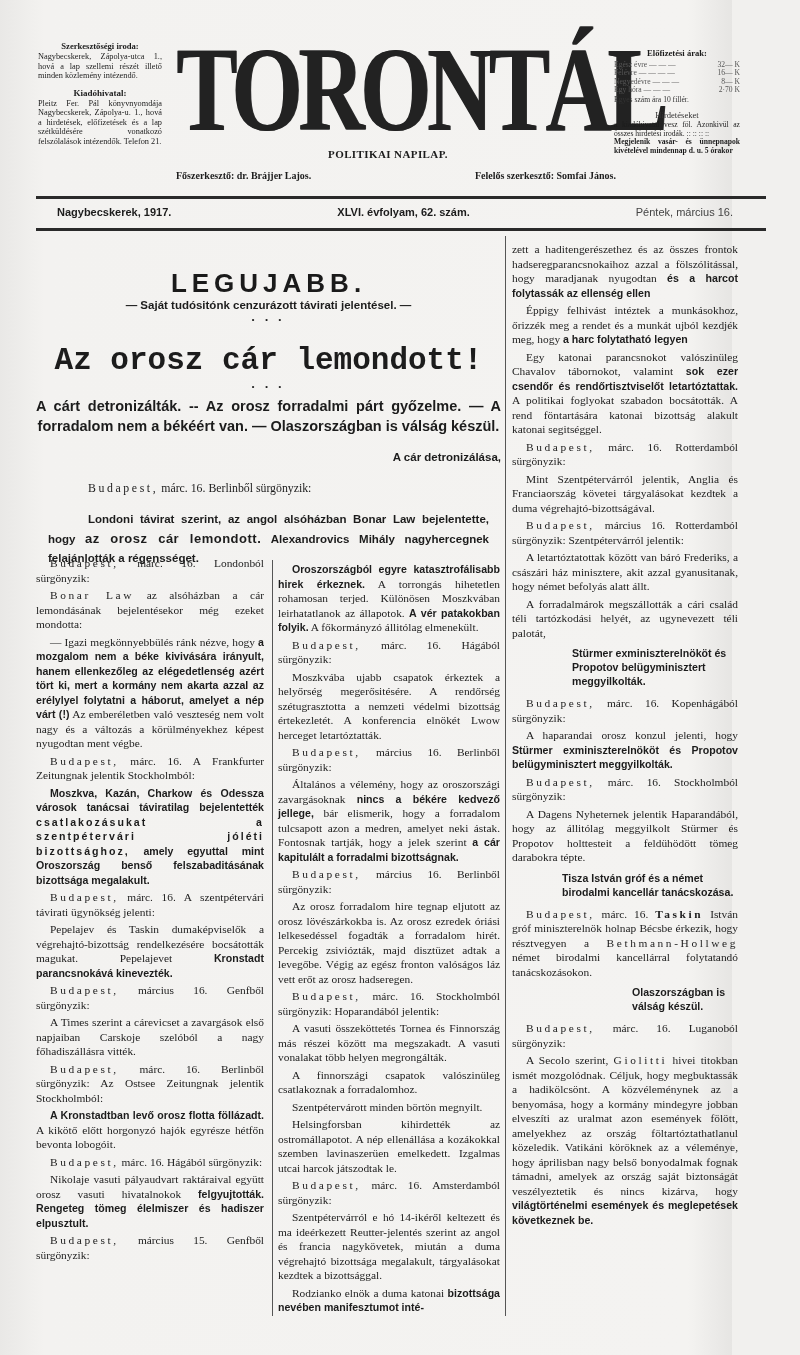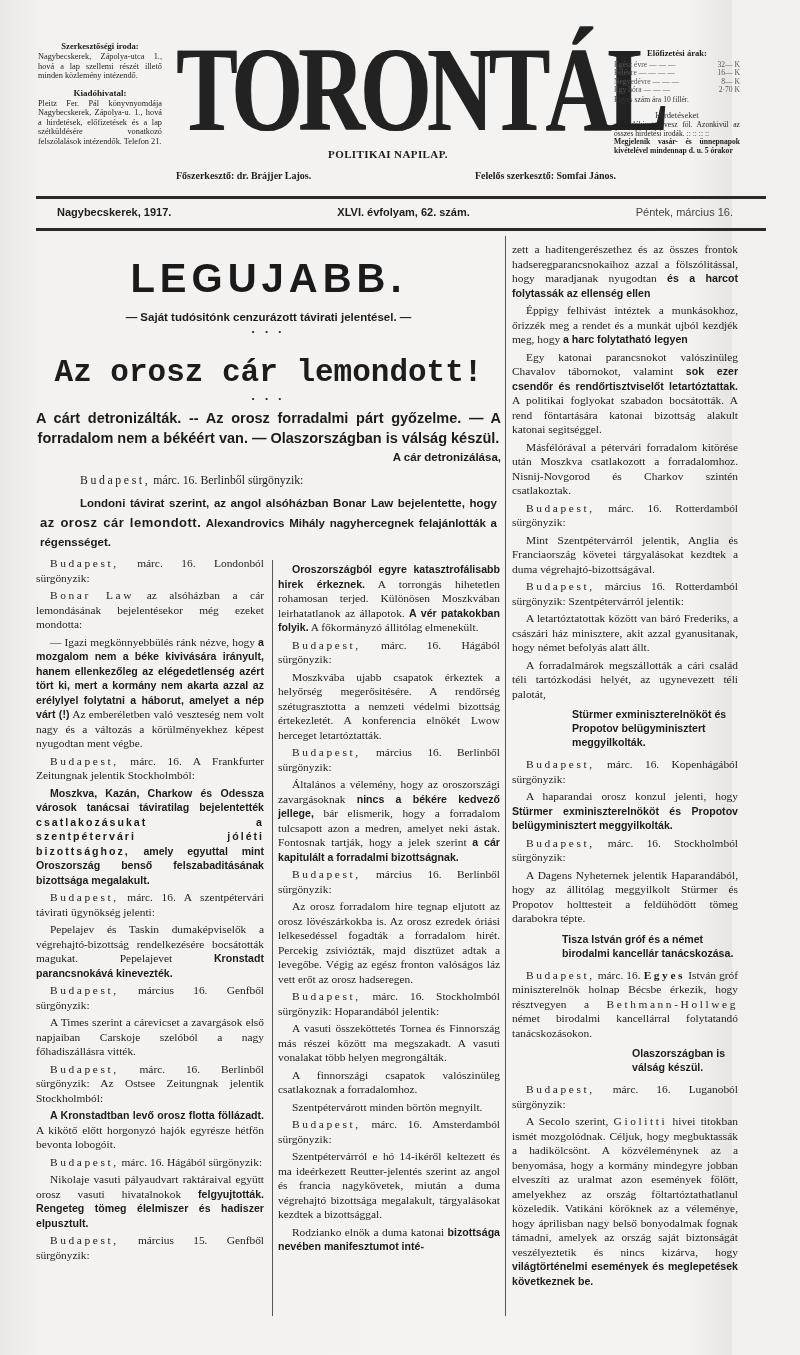--- a/index.html
+++ b/index.html
@@ -34,7 +34,7 @@
   .col .hd.indent{padding-left:60px;}
   
   .lead{position:absolute;left:36px;top:250px;width:465px;text-align:center;}
-  .legujabb{font-family:"Liberation Sans",sans-serif;font-weight:bold;font-size:40px;letter-spacing:5px;margin-top:6px;color:#1a1a1a;}
+  .legujabb{font-family:"Liberation Sans",sans-serif;font-weight:bold;font-size:26px;letter-spacing:5px;margin-top:18px;color:#1a1a1a;}
   .kicker{font-family:"Liberation Sans",sans-serif;font-weight:bold;font-size:11.5px;margin-top:10px;}
   .dots{font-size:9px;letter-spacing:4px;line-height:10px;margin-top:4px;}
   .headline{font-family:Liberation Mono, monospace;font-weight:bold;font-size:31px;margin-top:18px;}

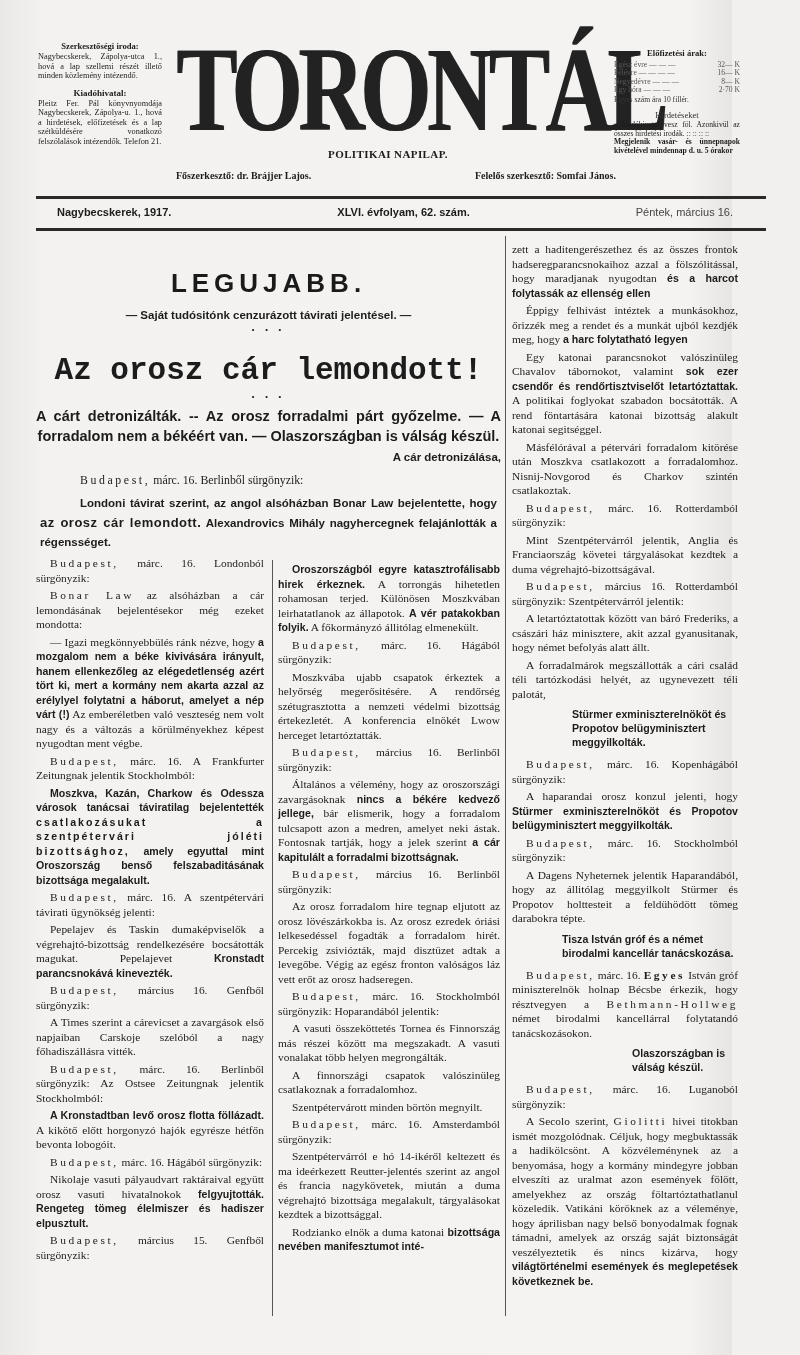--- a/index.html
+++ b/index.html
@@ -35,7 +35,7 @@
   
   .lead{position:absolute;left:36px;top:250px;width:465px;text-align:center;}
   .legujabb{font-family:"Liberation Sans",sans-serif;font-weight:bold;font-size:26px;letter-spacing:5px;margin-top:18px;color:#1a1a1a;}
-  .kicker{font-family:"Liberation Sans",sans-serif;font-weight:bold;font-size:11.5px;margin-top:10px;}
+  .kicker{font-family:"Liberation Sans",sans-serif;font-weight:bold;font-size:11.5px;}
   .dots{font-size:9px;letter-spacing:4px;line-height:10px;margin-top:4px;}
   .headline{font-family:Liberation Mono, monospace;font-weight:bold;font-size:31px;margin-top:18px;}
   .deck{font-family:"Liberation Sans",sans-serif;font-weight:bold;font-size:14.5px;line-height:20px;text-align:justify;text-align-last:center;margin-top:4px;}

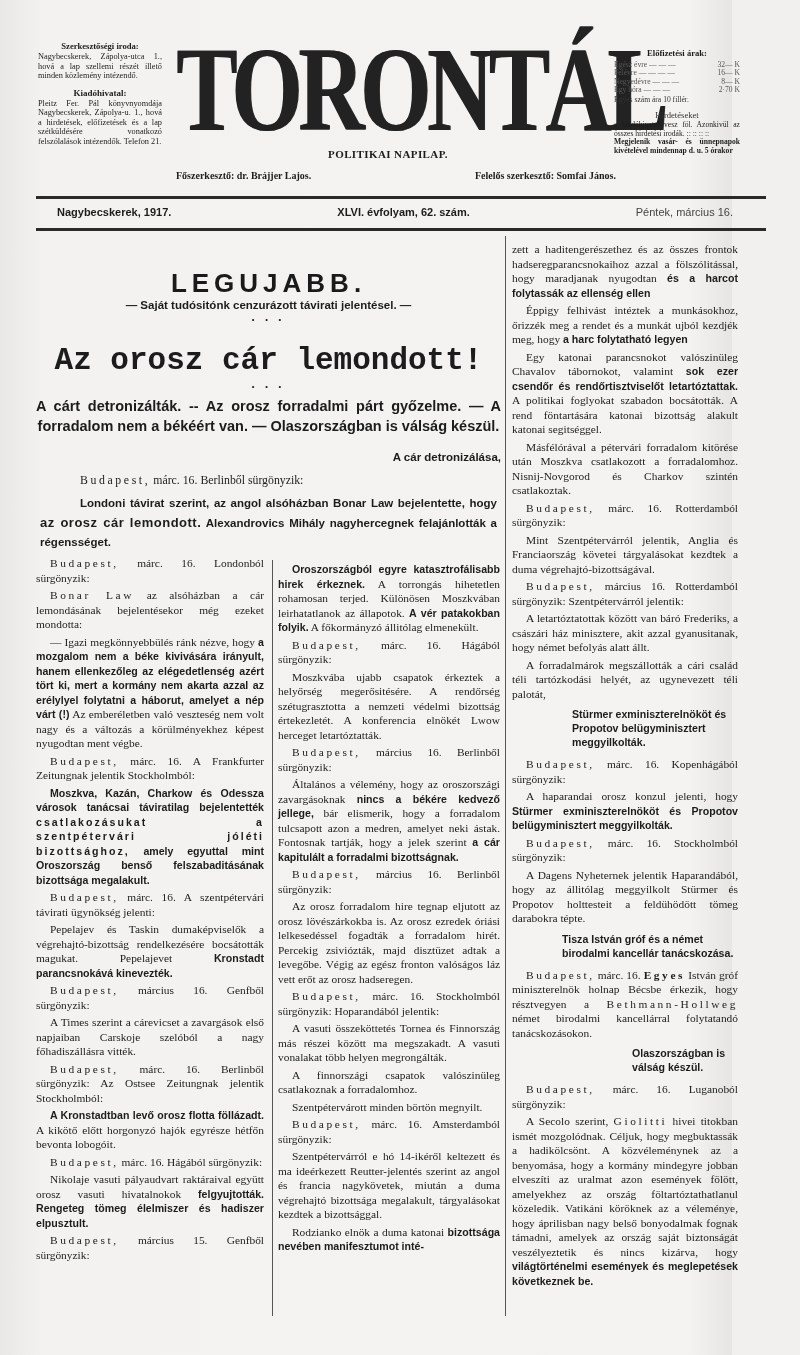--- a/index.html
+++ b/index.html
@@ -154,7 +154,6 @@
     <p class="noi"><span>zett a haditengerészethez és az összes frontok hadseregparancsnokaihoz azzal a fölszólitással, hogy maradjanak nyugodtan</span> <span class="bs">és a harcot folytassák az ellenség ellen</span></p>
     <p><span>Éppigy felhivást intéztek a munkásokhoz, őrizzék meg a rendet és a munkát ujból kezdjék meg, hogy</span> <span class="bs">a harc folytatható legyen</span></p>
     <p><span>Egy katonai parancsnokot valószinüleg Chavalov tábornokot, valamint</span> <span class="bs">sok ezer csendőr és rendőrtisztviselőt letartóztattak.</span> <span>A politikai foglyokat szabadon bocsátották. A rend föntartására katonai bizottság alakult katonai segitséggel.</span></p>
-    <p><span>Másfélórával a pétervári forradalom kitörése után Moszkva csatlakozott a forradalomhoz. Nisnij-Novgorod és Charkov szintén csatlakoztak.</span></p>
     <p><span class="sp">Budapest,</span> <span>márc. 16. Rotterdamból sürgönyzik:</span></p>
     <p><span>Mint Szentpétervárról jelentik, Anglia és Franciaország követei tárgyalásokat kezdtek a duma végrehajtó-bizottságával.</span></p>
     <p><span class="sp">Budapest,</span> <span>március 16. Rotterdamból sürgönyzik: Szentpétervárról jelentik:</span></p>

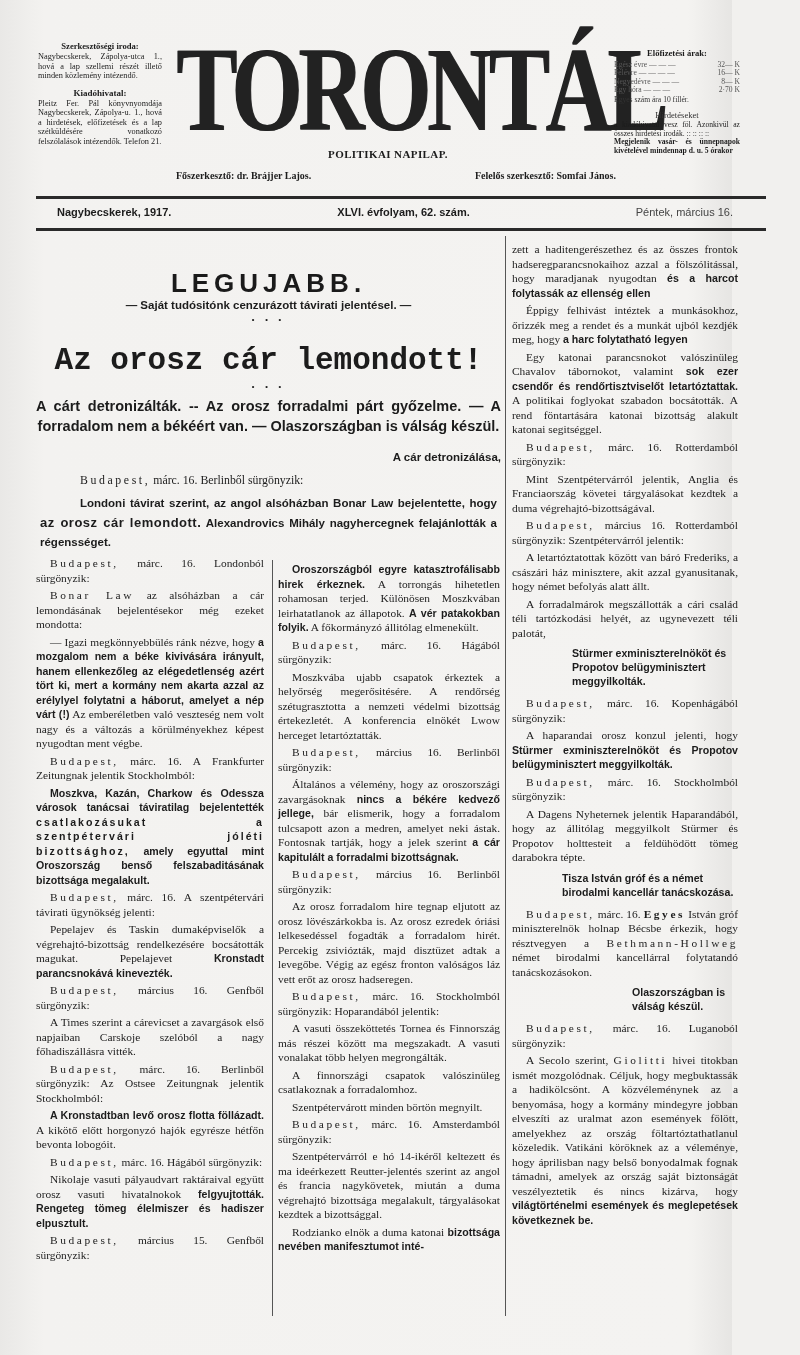--- a/index.html
+++ b/index.html
@@ -41,7 +41,7 @@
   .deck{font-family:"Liberation Sans",sans-serif;font-weight:bold;font-size:14.5px;line-height:20px;text-align:justify;text-align-last:center;margin-top:4px;}
   .lead-story{position:absolute;left:36px;top:448px;width:465px;font-size:11.8px;line-height:19px;}
   .lead-story .sub{text-align:right;font-family:"Liberation Sans",sans-serif;font-weight:bold;font-size:11.5px;}
-  .lead-story p{margin:4px;text-indent:40px;text-align:justify;}
+  .lead-story p{margin:12px;text-indent:40px;text-align:justify;}
   .lead-story .bs{font-family:"Liberation Sans",sans-serif;font-weight:bold;font-size:11.5px;}
   .lead-story .big{font-family:"Liberation Sans",sans-serif;font-weight:bold;font-size:13px;letter-spacing:.5px;}
 </style>

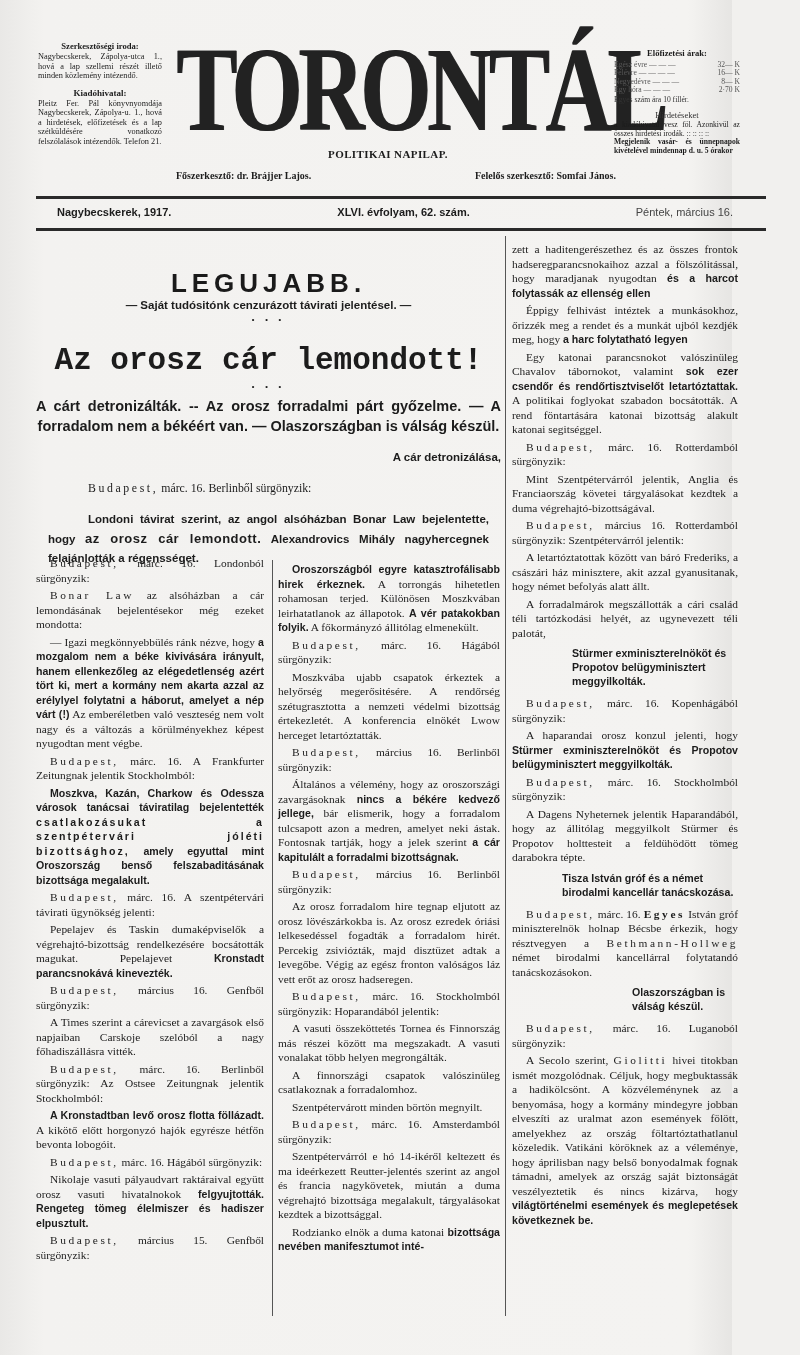--- a/index.html
+++ b/index.html
@@ -165,7 +165,7 @@
     <p><span class="sp">Budapest,</span> <span>márc. 16. Stockholmból sürgönyzik:</span></p>
     <p><span>A Dagens Nyheternek jelentik Haparandából, hogy az állitólag meggyilkolt Stürmer és Propotov holttesteit a feldühödött tömeg darabokra tépte.</span></p>
     <div class="hd indent" style="padding-left:50px;">Tisza István gróf és a német birodalmi kancellár tanácskozása.</div>
-    <p><span class="sp">Budapest,</span> <span>márc. 16.</span> <span class="sp" style="font-weight:bold;">Egyes</span> <span>István gróf miniszterelnök holnap Bécsbe érkezik, hogy résztvegyen a</span> <span class="sp">Bethmann-Hollweg</span> <span>német birodalmi kancellárral folytatandó tanácskozásokon.</span></p>
+    <p><span class="sp">Budapest,</span> <span>márc. 16.</span> <span class="sp" style="font-weight:bold;">Taskin</span> <span>István gróf miniszterelnök holnap Bécsbe érkezik, hogy résztvegyen a</span> <span class="sp">Bethmann-Hollweg</span> <span>német birodalmi kancellárral folytatandó tanácskozásokon.</span></p>
     <div class="hd indent" style="padding-left:120px;">Olaszországban is válság készül.</div>
     <p><span class="sp">Budapest,</span> <span>márc. 16. Luganoból sürgönyzik:</span></p>
     <p><span>A Secolo szerint,</span> <span class="sp">Giolitti</span> <span>hivei titokban ismét mozgolódnak. Céljuk, hogy megbuktassák a hadikölcsönt. A közvéleménynek az a benyomása, hogy a kormány mindegyre jobban elveszíti az uralmat azon események fölött, amelyekhez az ország föltartóztathatlanul közeledik. Vatikáni köröknek az a véleménye, hogy áprilisban nagy belső bonyodalmak fognak támadni, amelyek az ország saját biztonságát veszélyeztetik és nincs kizárva, hogy</span> <span class="bs">világtörténelmi események és meglepetések következnek be.</span></p>

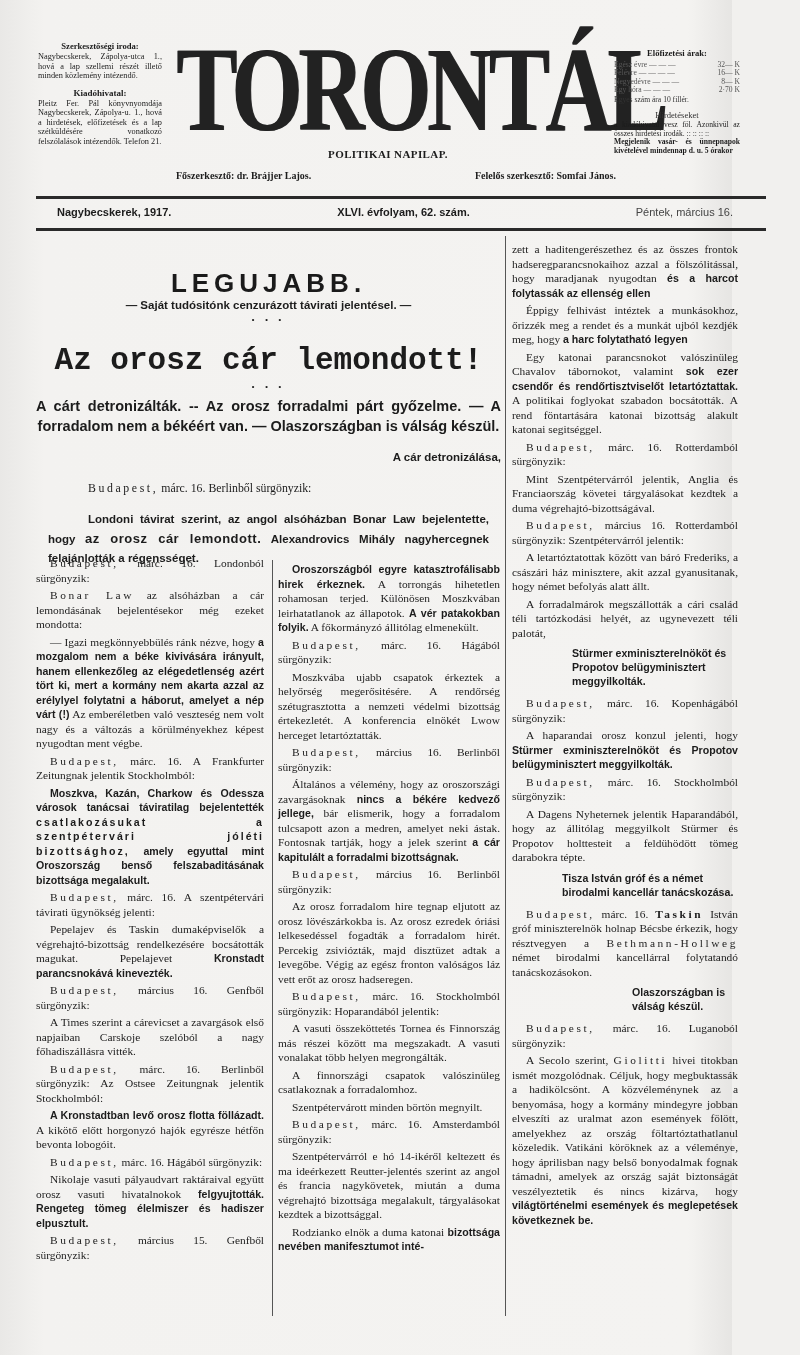--- a/index.html
+++ b/index.html
@@ -145,6 +145,7 @@
     <p><span>A vasuti összeköttetés Tornea és Finnország más részei között ma megszakadt. A vasuti vonalakat több helyen megrongálták.</span></p>
     <p><span>A finnországi csapatok valószinüleg csatlakoznak a forradalomhoz.</span></p>
     <p><span>Szentpétervárott minden börtön megnyilt.</span></p>
+    <p><span>Helsingforsban kihirdették az ostromállapotot. A nép ellenállása a kozákokkal szemben lavinaszerüen emelkedett. Izgalmas utcai harcok játszodtak le.</span></p>
     <p><span class="sp">Budapest,</span> <span>márc. 16. Amsterdamból sürgönyzik:</span></p>
     <p><span>Szentpétervárról e hó 14-ikéről keltezett és ma ideérkezett Reutter-jelentés szerint az angol és francia nagykövetek, miután a duma végrehajtó bizottsága megalakult, tárgyalásokat kezdtek a bizottsággal.</span></p>
     <p><span>Rodzianko elnök a duma katonai</span> <span class="bs">bizottsága nevében manifesztumot inté-</span></p>

